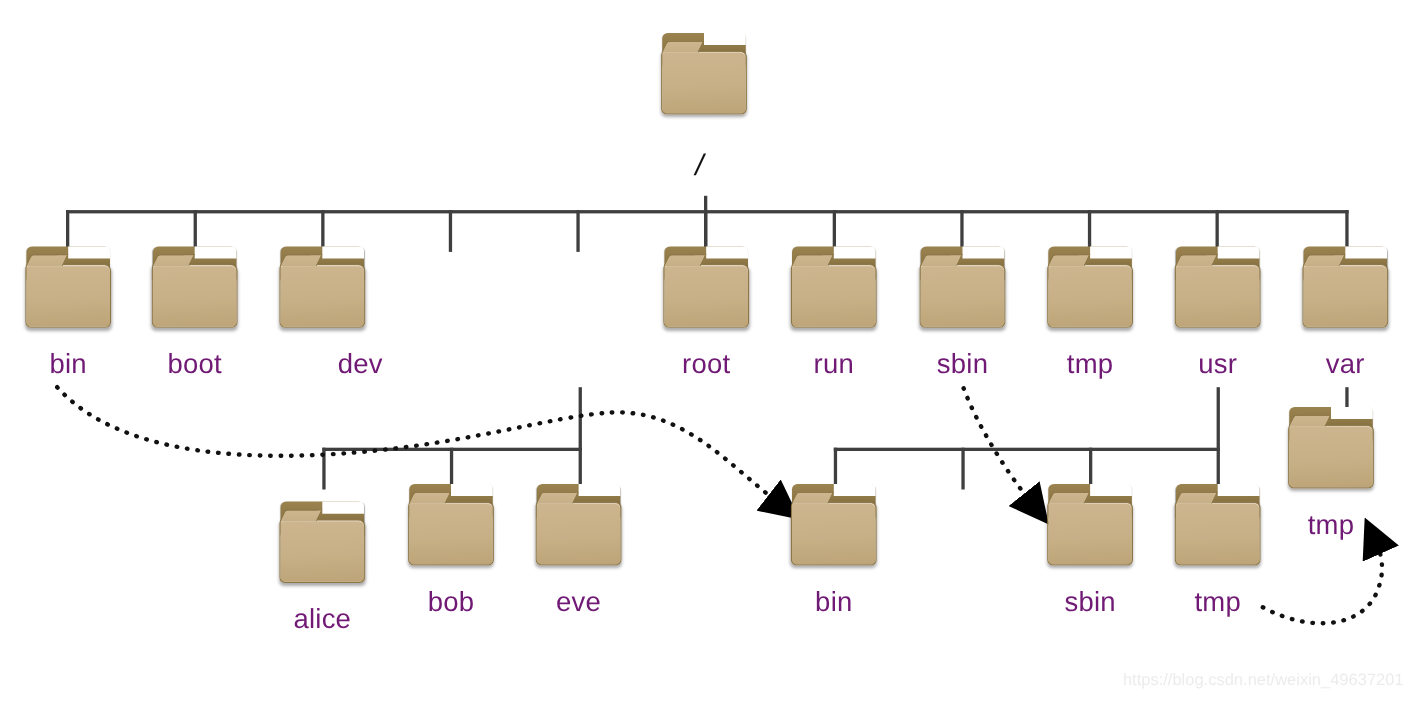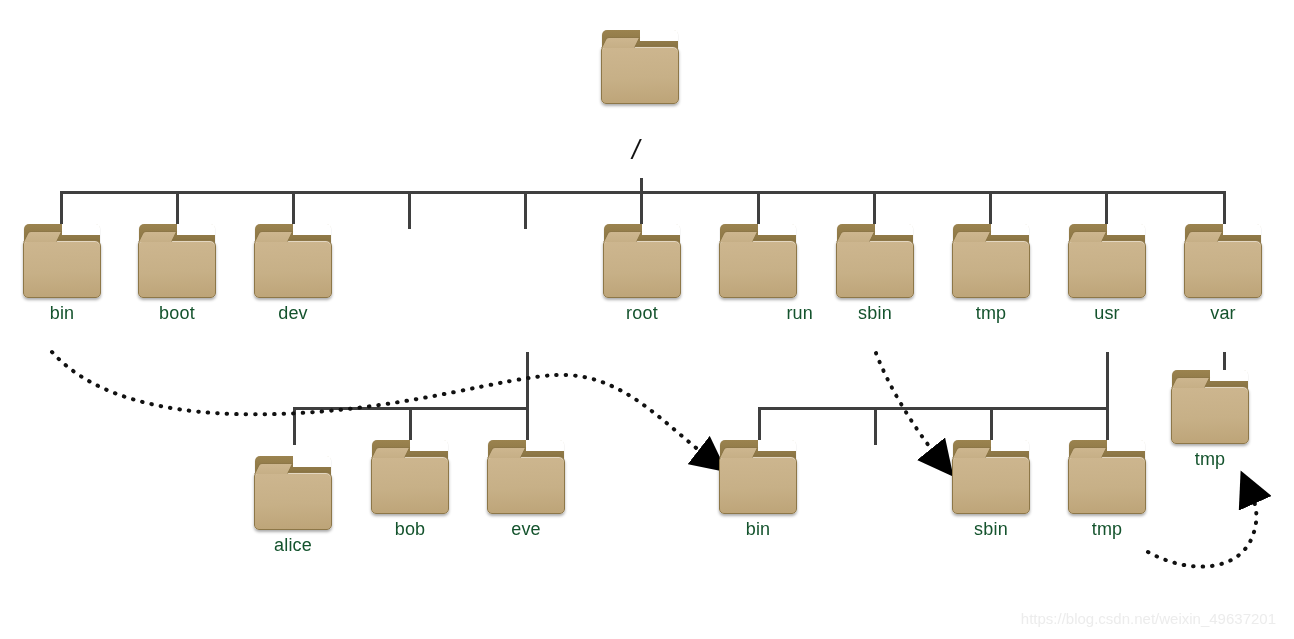--- a/index.html
+++ b/index.html
@@ -80,10 +80,10 @@
     transform-origin: bottom left;
   }
   .label {
-    margin-top: 0;
-    font-size: 18px;
+    margin-top: 18px;
+    font-size: 25px;
     line-height: 30px;
-    color: #14532d;
+    color: #701a75;
     letter-spacing: 0.2px;
     white-space: nowrap;
   }

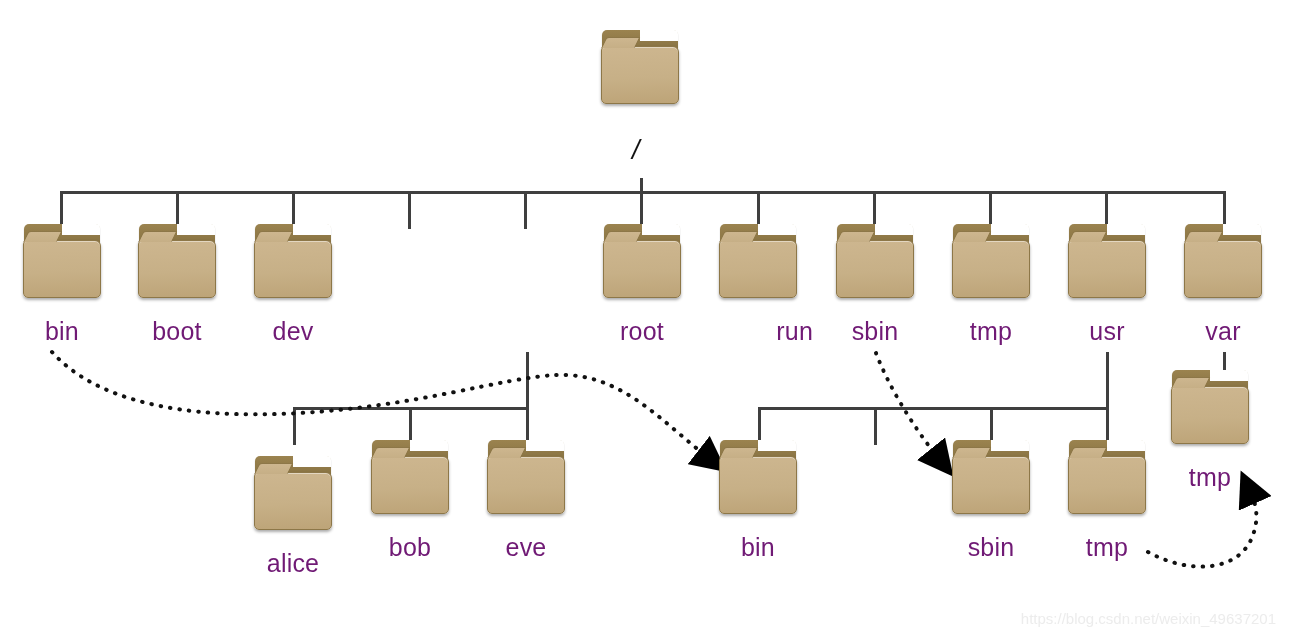--- a/index.html
+++ b/index.html
@@ -188,7 +188,7 @@
       </div>
     <div class="label">boot</div>
   </div>
-  <div class="node" style="left:238px; top:224px;">
+  <div class="node" style="left:238px; top:224px;text-align:right;">
     <div class="folder">
         <div class="tab"></div>
         <div class="front"></div>

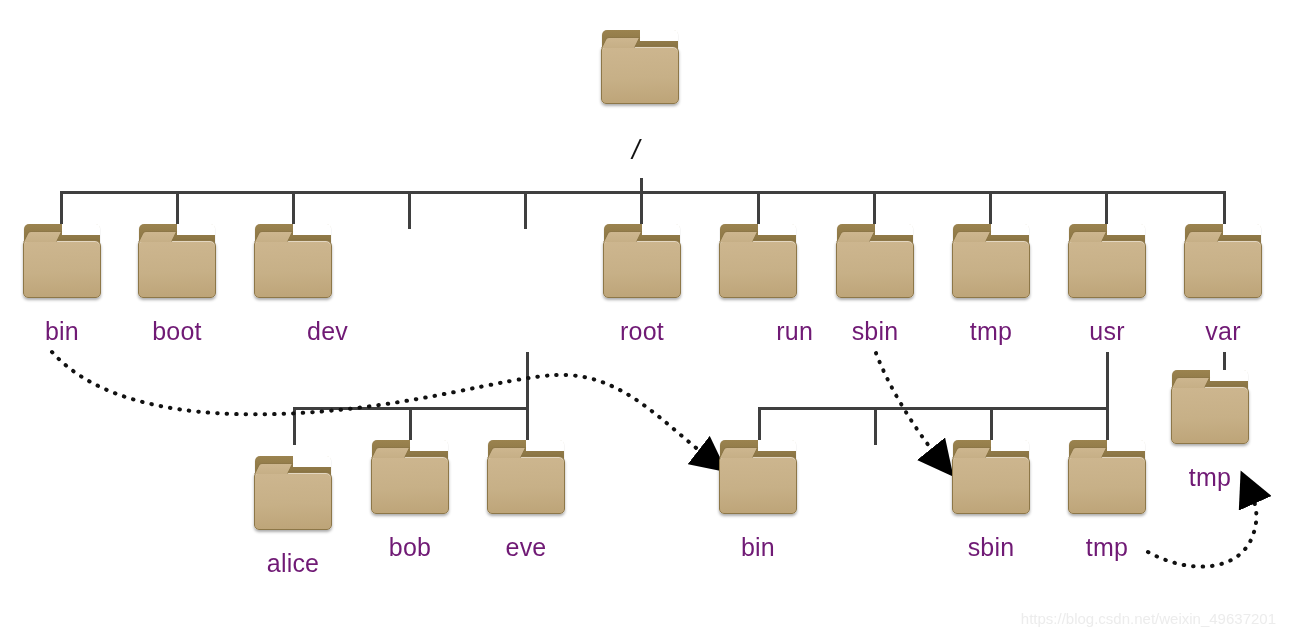--- a/index.html
+++ b/index.html
@@ -202,7 +202,7 @@
       </div>
     <div class="label">root</div>
   </div>
-  <div class="node" style="left:703px; top:224px;text-align:right;">
+  <div class="node" style="left:703px; top:224px;">
     <div class="folder">
         <div class="tab"></div>
         <div class="front"></div>

